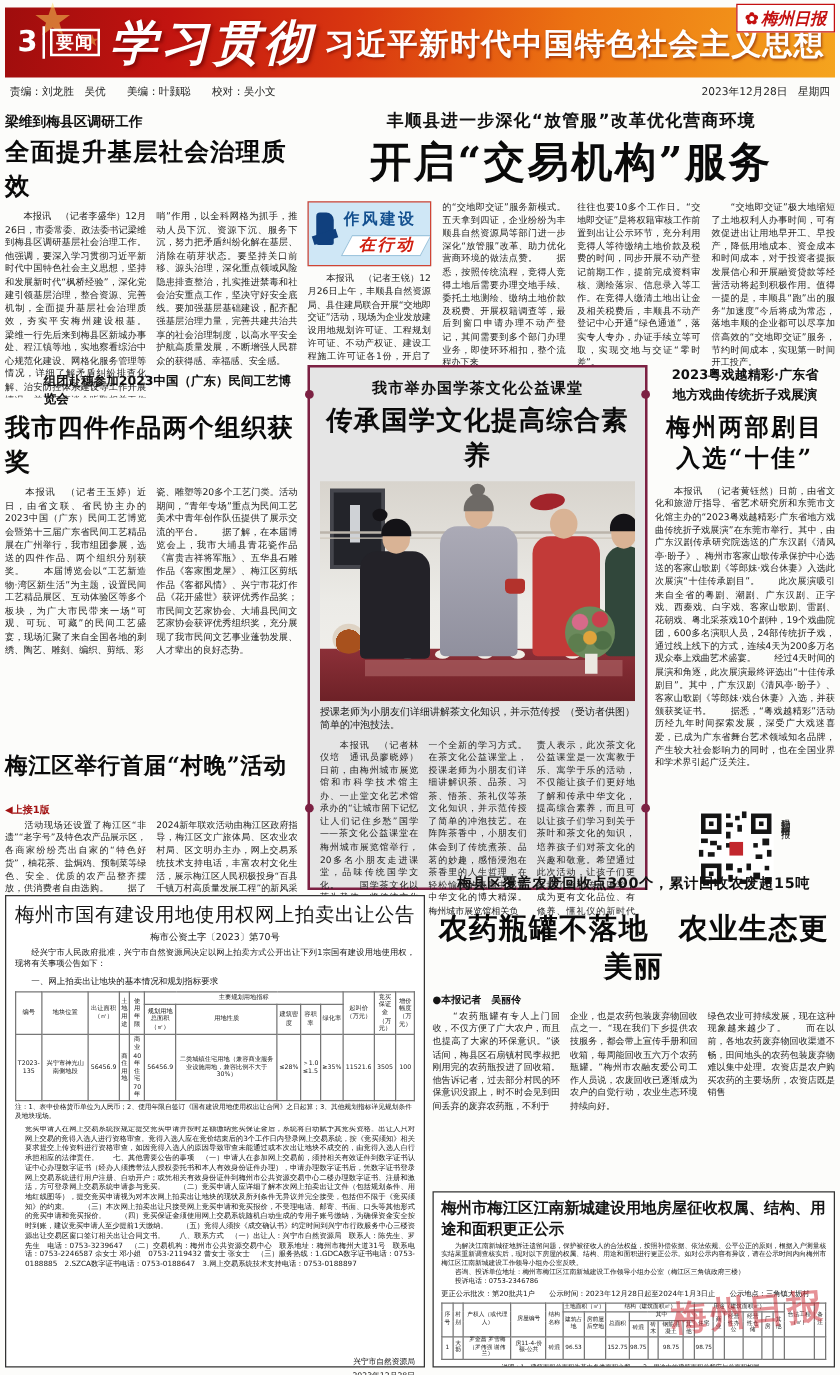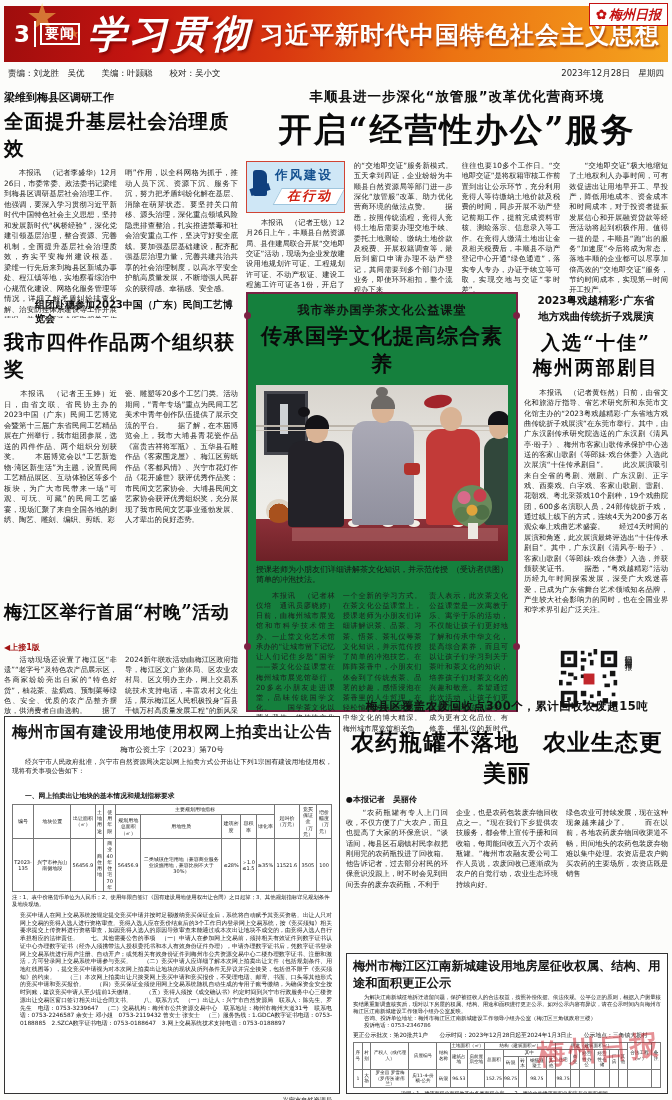--- a/index.html
+++ b/index.html
@@ -170,7 +170,7 @@
 
   <div class="art-main">
     <div class="kicker">丰顺县进一步深化“放管服”改革优化营商环境</div>
-    <div class="headline">开启“经营性办公”服务</div>
+    <div class="headline">开启“交易机构”服务</div>
     <div class="colrow">
       <div>
         <div class="badge">

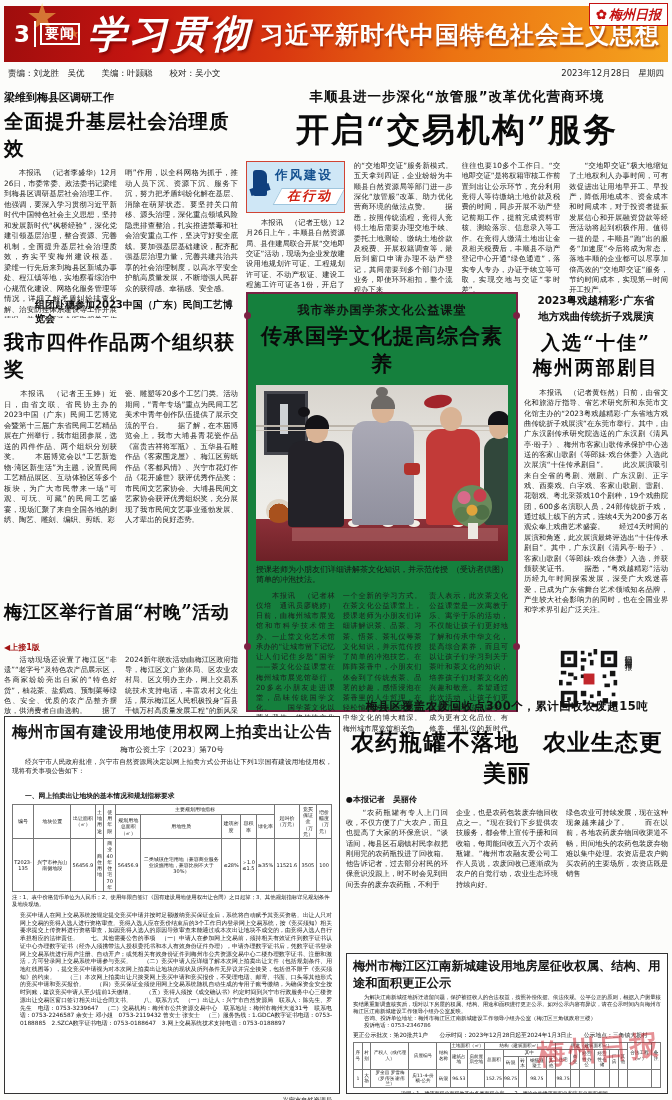--- a/index.html
+++ b/index.html
@@ -62,7 +62,7 @@
   .art-c .bodytext{font-size:7.2px;height:76px;}
   
   .tea-box{position:absolute;left:246px;top:292px;width:272px;height:420px;border:2px solid #7c2143;
-    padding:6px 8px;box-sizing:border-box;background:#15803d;}
+    padding:6px 8px;box-sizing:border-box;background:#e5e5e5;}
   .cdot{position:absolute;width:7px;height:7px;border-radius:50%;background:#7c2143;}
   .cdot.tl{left:-4px;top:18px;} .cdot.bl{left:-4px;bottom:60px;} .cdot.tr{right:-4px;top:18px;} .cdot.br{right:-4px;bottom:60px;}
   .tea-box .kicker{font-size:12px;text-align:center;letter-spacing:1px;margin-top:2px;}

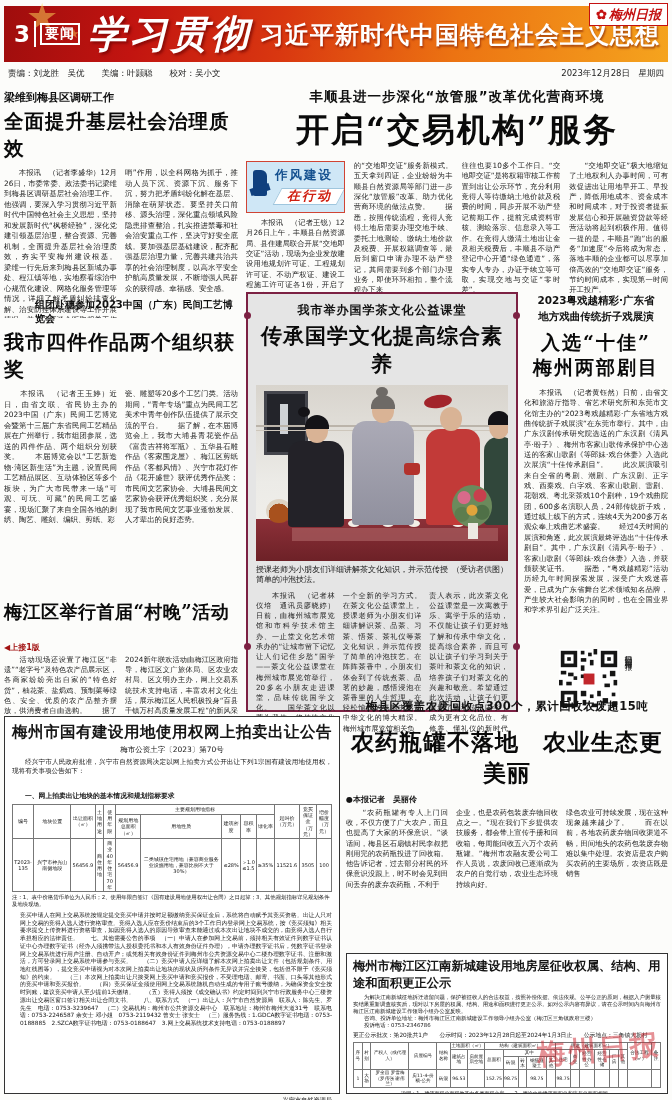--- a/index.html
+++ b/index.html
@@ -265,8 +265,8 @@
       <div>地方戏曲传统折子戏展演</div>
     </div>
     <div class="headline">
+      <div>梅州两部剧目</div>
       <div>入选“十佳”</div>
-      <div>梅州两部剧目</div>
     </div>
     <div class="bodytext">　　本报讯　（记者黄钰然）日前，由省文化和旅游厅指导、省艺术研究所和东莞市文化馆主办的“2023粤戏越精彩·广东省地方戏曲传统折子戏展演”在东莞市举行。其中，由广东汉剧传承研究院选送的广东汉剧《清风亭·盼子》、梅州市客家山歌传承保护中心选送的客家山歌剧《等郎妹·戏台休妻》入选此次展演“十佳传承剧目”。　　此次展演吸引来自全省的粤剧、潮剧、广东汉剧、正字戏、西秦戏、白字戏、客家山歌剧、雷剧、花朝戏、粤北采茶戏10个剧种，19个戏曲院团，600多名演职人员，24部传统折子戏，通过线上线下的方式，连续4天为200多万名观众奉上戏曲艺术盛宴。　　经过4天时间的展演和角逐，此次展演最终评选出“十佳传承剧目”。其中，广东汉剧《清风亭·盼子》、客家山歌剧《等郎妹·戏台休妻》入选，并获颁获奖证书。　　据悉，“粤戏越精彩”活动历经九年时间探索发展，深受广大戏迷喜爱，已成为广东省舞台艺术领域知名品牌，产生较大社会影响力的同时，也在全国业界和学术界引起广泛关注。</div>
     <div class="qr-row">

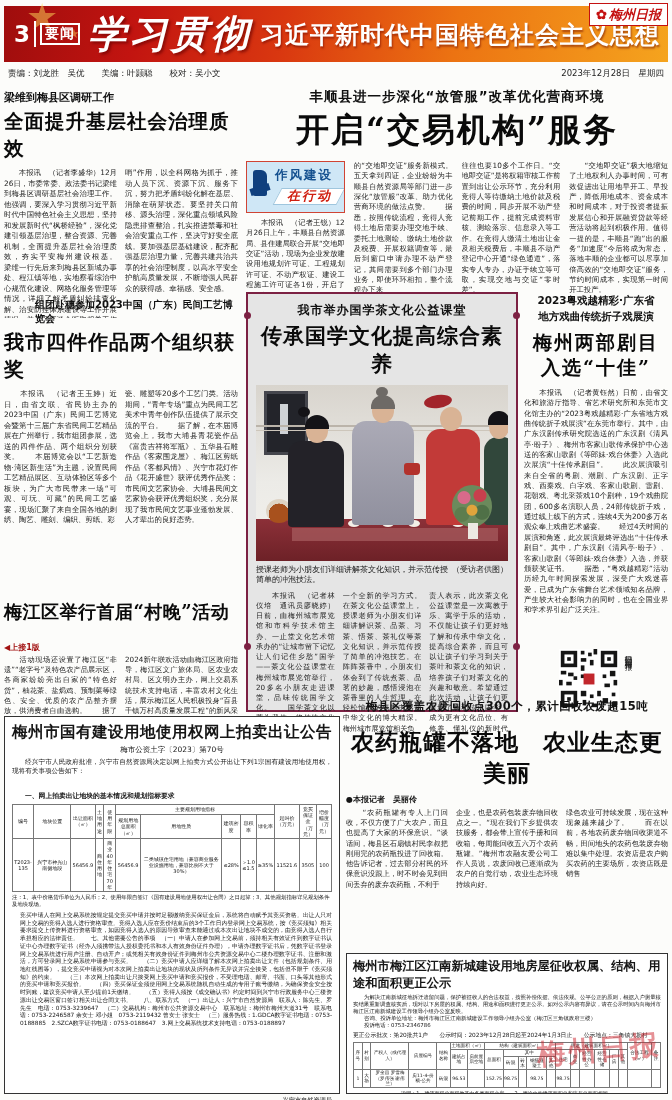--- a/index.html
+++ b/index.html
@@ -109,7 +109,7 @@
   
   .land-box{position:absolute;left:4px;top:716px;width:336px;height:378px;border:1px solid #333;
     padding:5px 7px;box-sizing:border-box;background:#fff;}
-  .land-box .title{font-size:15.5px;font-weight:bold;text-align:center;letter-spacing:0.5px;}
+  .land-box .title{font-size:15.5px;font-weight:normal;text-align:center;letter-spacing:0.5px;}
   .land-box .docno{font-size:7.5px;text-align:center;margin-top:2px;}
   .land-box .intro{font-size:6.6px;text-align:justify;margin-top:3px;line-height:1.35;text-indent:13px;}
   .land-box .s1{font-size:6.8px;font-weight:bold;margin-top:15px;text-indent:13px;}

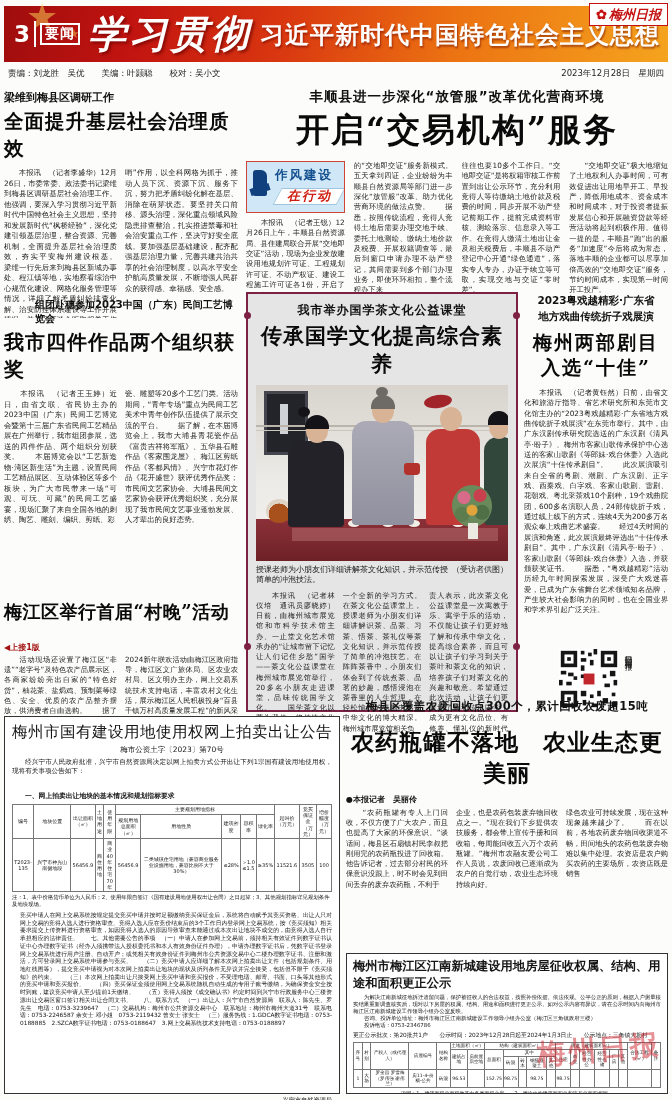--- a/index.html
+++ b/index.html
@@ -112,7 +112,7 @@
   .land-box .title{font-size:15.5px;font-weight:normal;text-align:center;letter-spacing:0.5px;}
   .land-box .docno{font-size:7.5px;text-align:center;margin-top:2px;}
   .land-box .intro{font-size:6.6px;text-align:justify;margin-top:3px;line-height:1.35;text-indent:13px;}
-  .land-box .s1{font-size:6.8px;font-weight:bold;margin-top:15px;text-indent:13px;}
+  .land-box .s1{font-size:6.8px;font-weight:normal;margin-top:4px;text-indent:13px;}
   table.ln{width:100%;border-collapse:collapse;margin-top:3px;font-size:5px;line-height:1.25;}
   table.ln th,table.ln td{border:1px solid #777;padding:1px;text-align:center;font-weight:normal;}
   .land-box .tnote{font-size:5.4px;margin-top:2px;line-height:1.3;}

